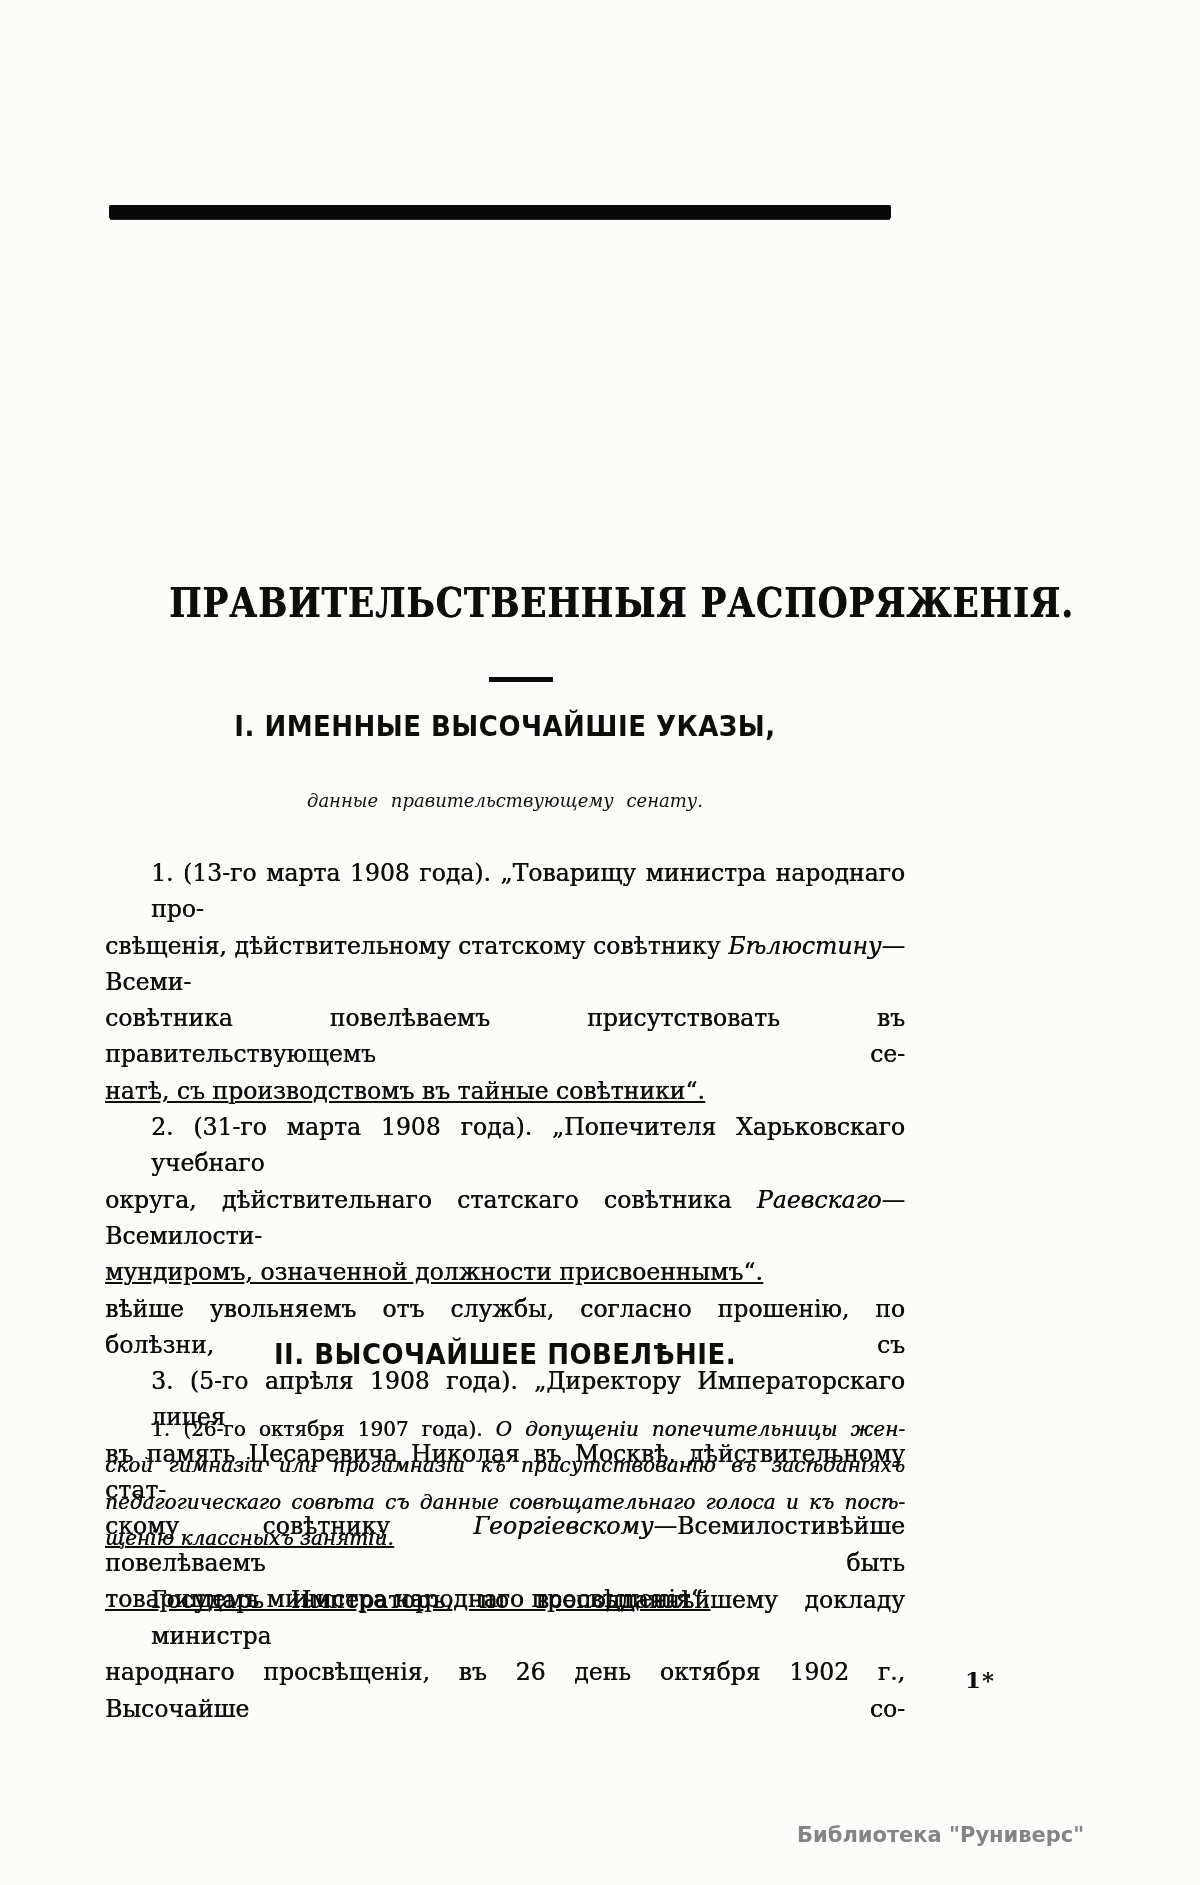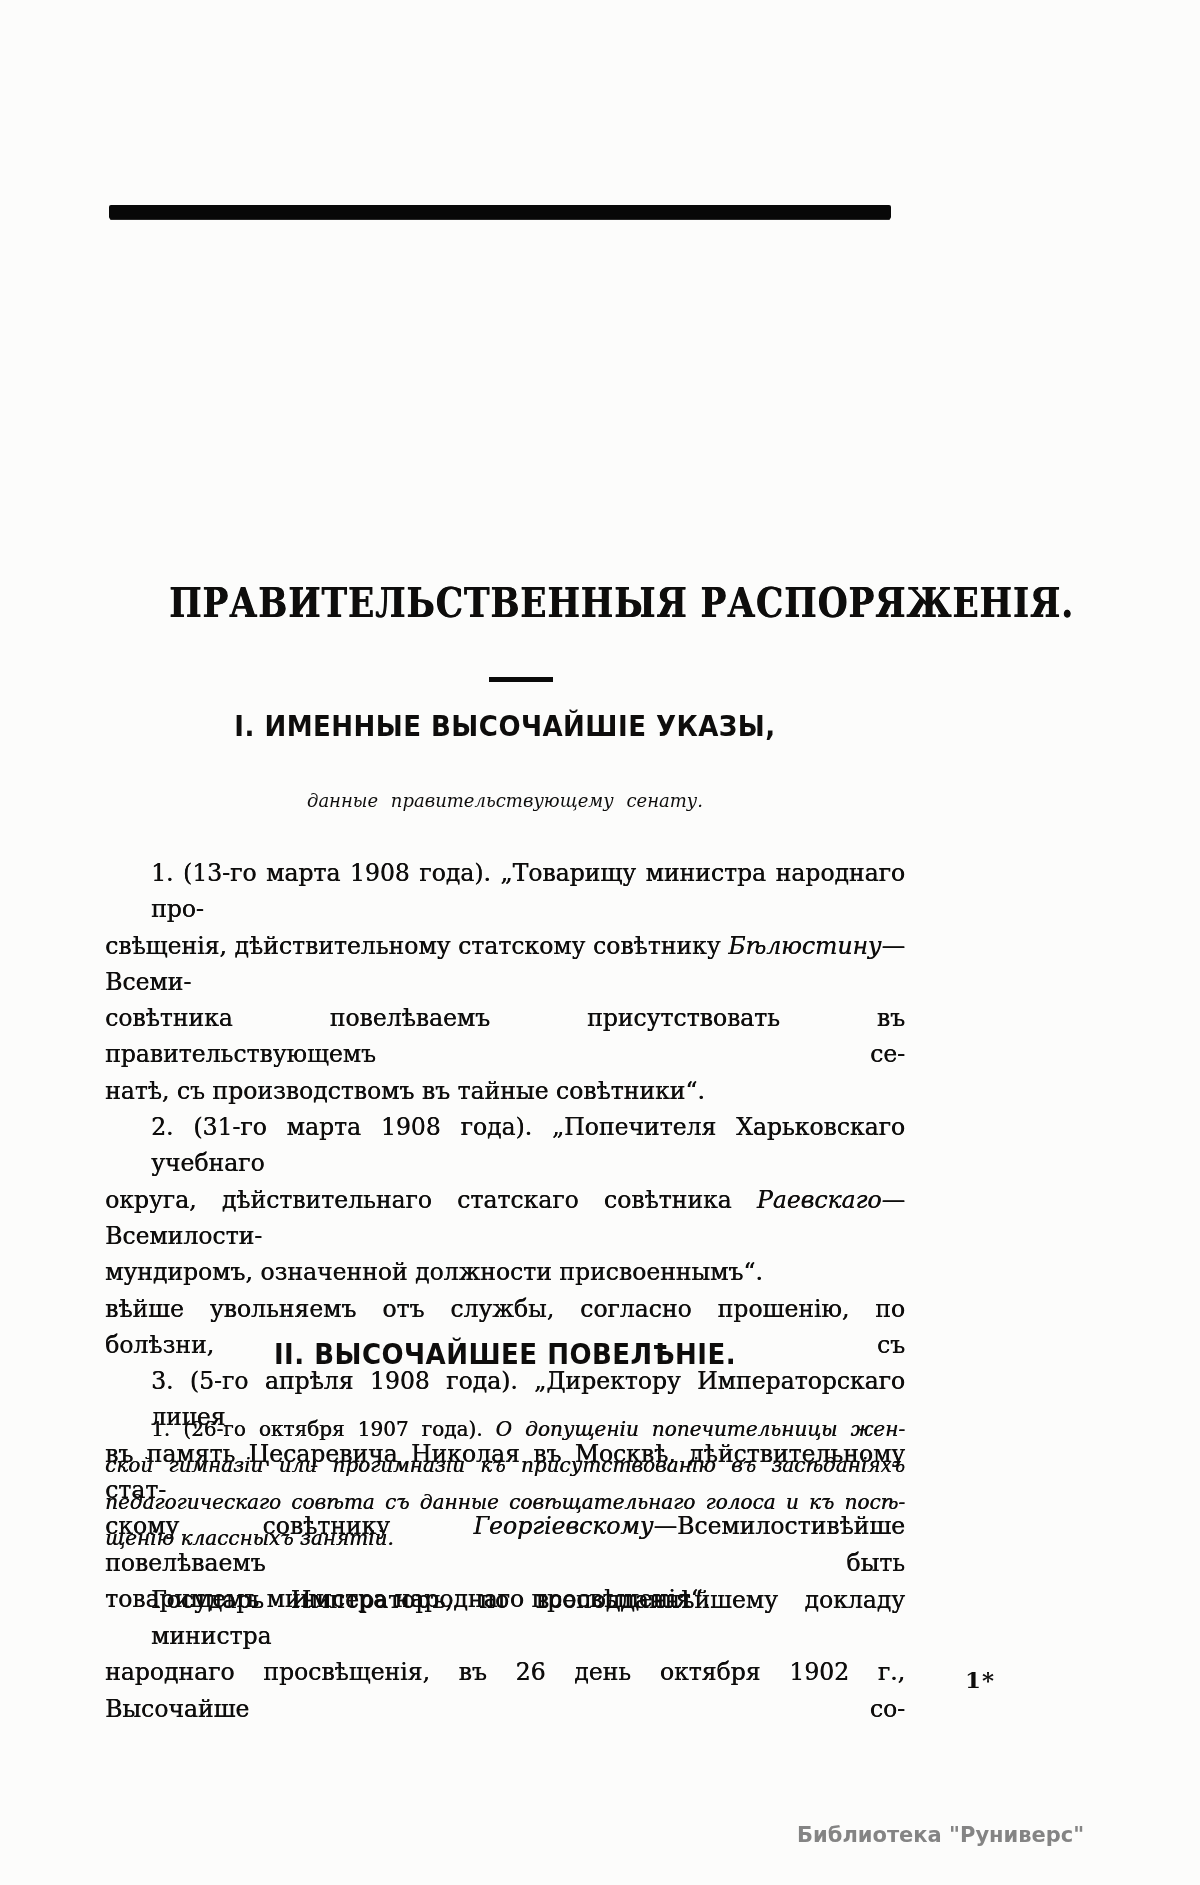--- a/index.html
+++ b/index.html
@@ -58,7 +58,7 @@
   .body-block.b2 { top:1582px; line-height:36.2px; }
 
   .line { text-align:justify; text-align-last:justify; }
-  .line.end { text-align-last:left; }
+  .line.end { text-align-last:left;text-decoration:underline; }
   .line.indent { padding-left:46px; }
   .it { font-style:italic; }
 

